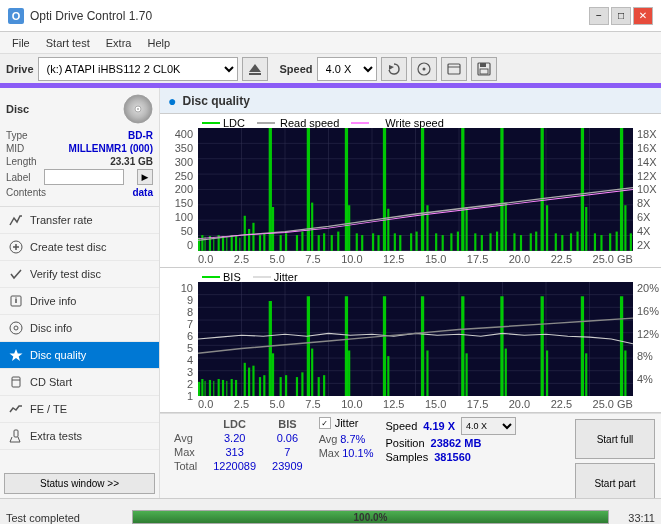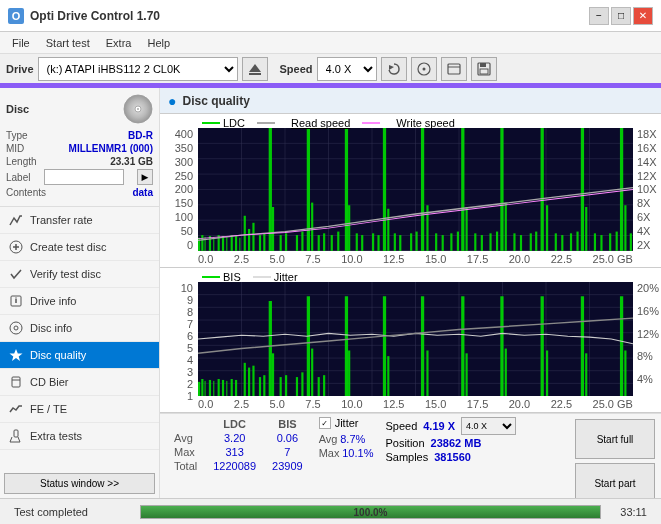--- a/index.html
+++ b/index.html
@@ -9,7 +9,7 @@
     .title-bar { background: #fff; display: flex; align-items: center; justify-content: space-between; padding: 6px 8px; border-bottom: 1px solid #ccc; height: 32px; }
     .title-bar-left { display: flex; align-items: center; gap: 6px; }
     .title-icon { width: 16px; height: 16px; background: #4a90d9; border-radius: 2px; display: flex; align-items: center; justify-content: center; color: white; font-size: 8px; font-weight: bold; }
-    .title-text { font-size: 12px; font-weight: 700; color: #333; }
+    .title-text { font-size: 12px; font-weight: 400; color: #333; }
     .title-controls { display: flex; gap: 2px; }
     .title-btn { width: 20px; height: 18px; background: #ddd; border: 1px solid #bbb; cursor: pointer; display: flex; align-items: center; justify-content: center; font-size: 10px; }
     .title-btn.close { background: #e74c3c; color: white; }

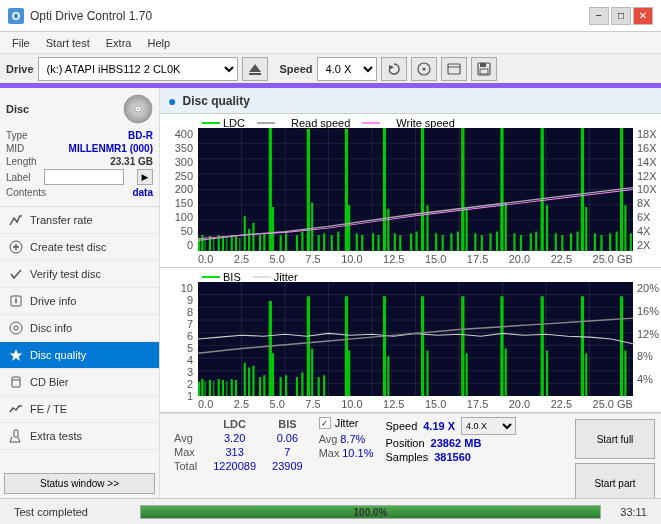--- a/index.html
+++ b/index.html
@@ -293,7 +293,7 @@
                 <div style="width:18px;height:2px;background:#00dd00;"></div>
                 <span>LDC</span>
               </div>
-            <div style="display:flex;align-items:center;gap:16px;text-decoration:underline;">
+            <div style="display:flex;align-items:center;gap:5px;">
                 <div style="width:18px;height:2px;background:#aaaaaa;"></div>
                 <span>Read speed</span>
               </div>

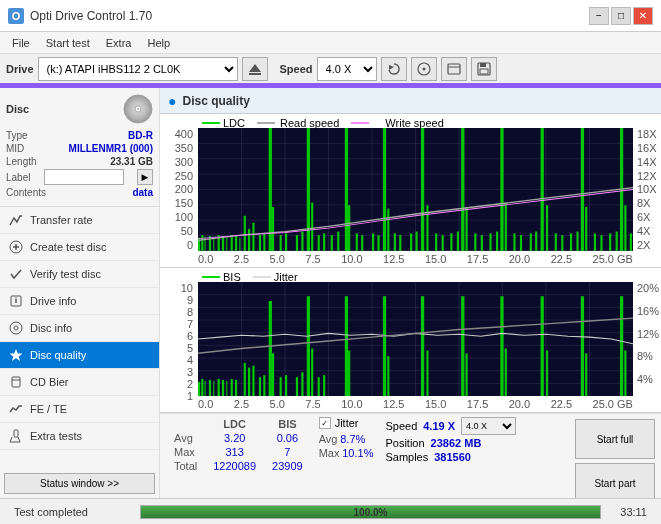--- a/index.html
+++ b/index.html
@@ -252,7 +252,7 @@
               <line x1="3" y1="5" x2="11" y2="5" stroke="#555" stroke-width="1"></line>
             </svg>
         </span>
-        <span>CD Bier</span>
+        <span>CD Start</span>
       </div>
       <div class="nav-item">
         <span class="nav-icon">

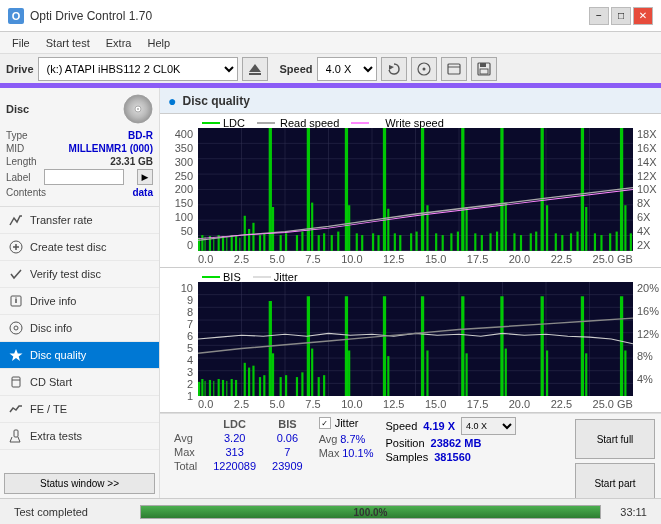--- a/index.html
+++ b/index.html
@@ -75,7 +75,7 @@
     .action-btn { width: 80px; height: 40px; background: #e8e8e8; border: 1px solid #aaa; cursor: pointer; font-size: 10px; display: flex; align-items: center; justify-content: center; }
     
     
-    .status-bar { background: #f0f0f0; border-top: 1px solid #ccc; height: 26px; display: flex; align-items: center; gap: 6px; padding: 0 14px; }
+    .status-bar { background: #f0f0f0; border-top: 1px solid #ccc; height: 26px; display: flex; align-items: flex-end; gap: 6px; padding: 0 6px; }
     .status-text { font-size: 11px; color: #333; min-width: 120px; }
     .progress-bar-container { flex: 1; height: 14px; background: #ccc; border: 1px solid #aaa; position: relative; }
     .progress-bar-fill { height: 100%; background: linear-gradient(to bottom, #4CAF50, #2e7d32); }

